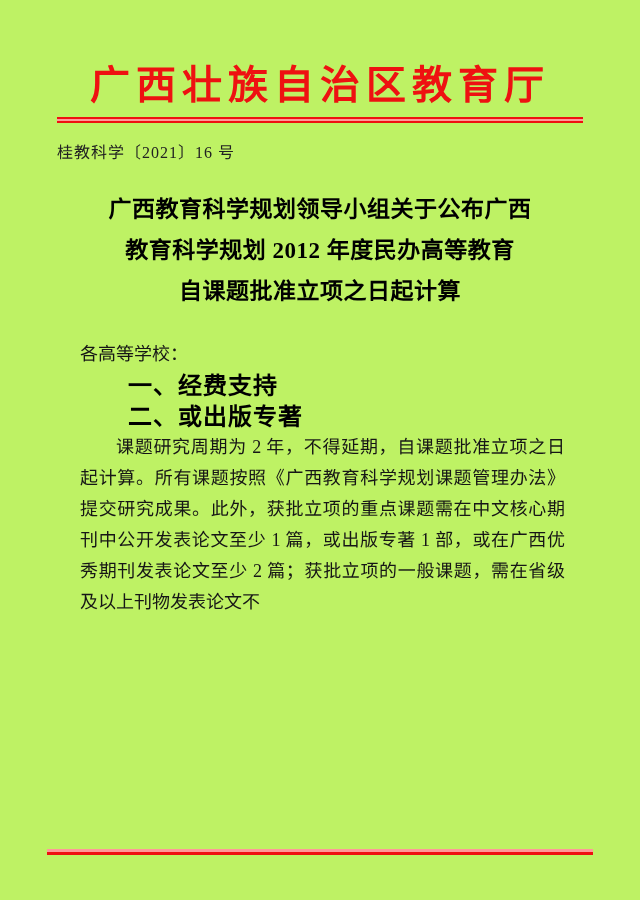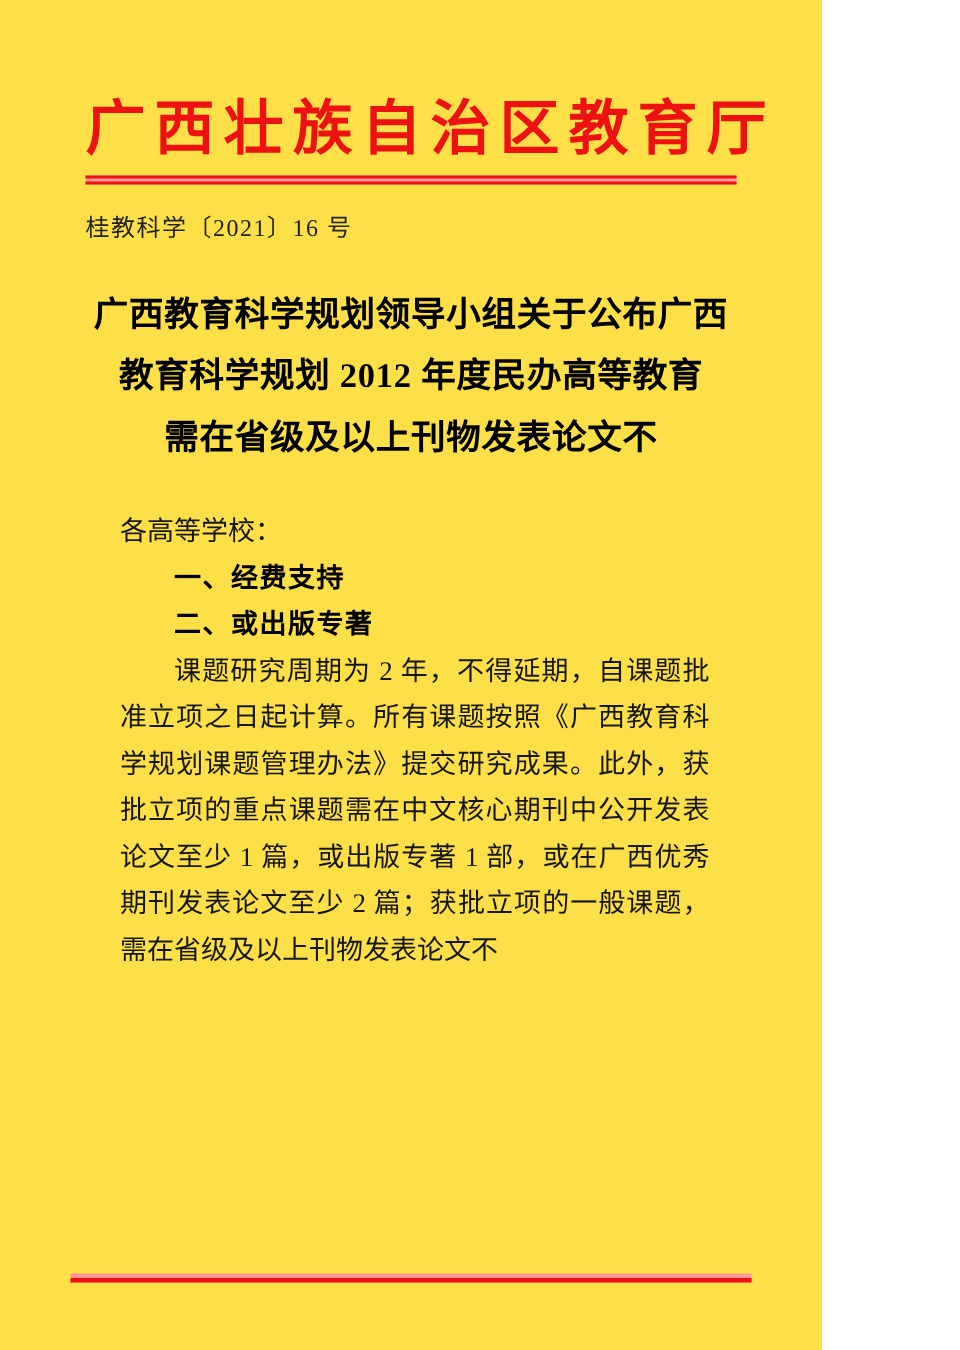--- a/index.html
+++ b/index.html
@@ -11,9 +11,9 @@
   html, body { background: #ffffff; }
   .page {
     position: relative;
-    width: 548px;
+    width: 640px;
     height: 900px;
-    background: #fde047;
+    background: #bef264;
     overflow: hidden;
     font-family: "Liberation Serif", "DejaVu Serif", serif;
     color: var(--ink);

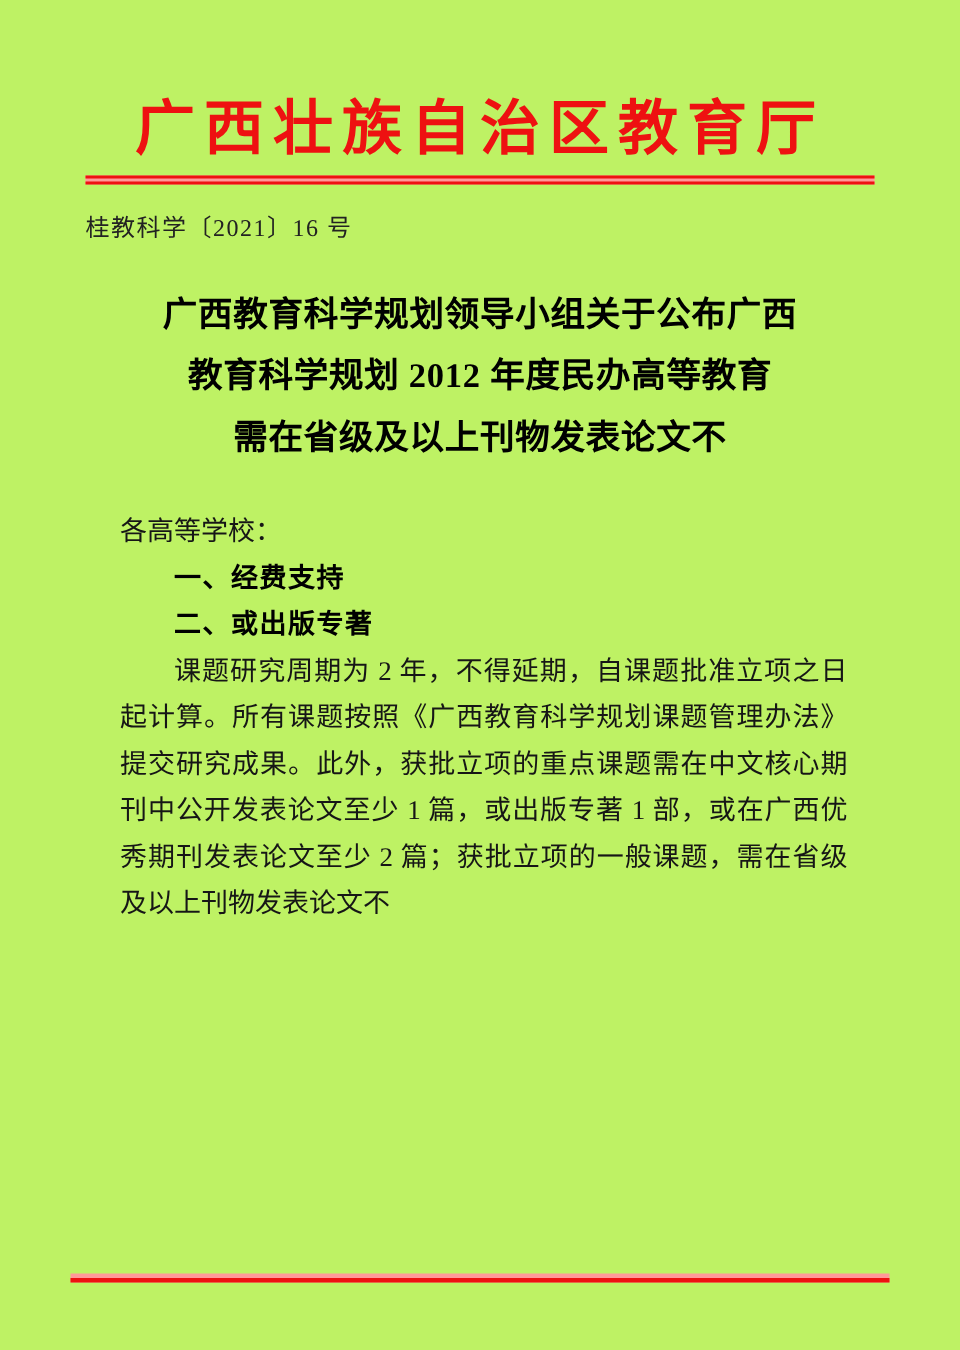--- a/index.html
+++ b/index.html
@@ -105,7 +105,7 @@
     <div class="doc-title">
       <div>广西教育科学规划领导小组关于公布广西</div>
       <div>教育科学规划 2012 年度民办高等教育</div>
-      <div>需在省级及以上刊物发表论文不</div>
+      <div>自课题批准立项之日起计算</div>
     </div>
 
     <div class="doc-body">

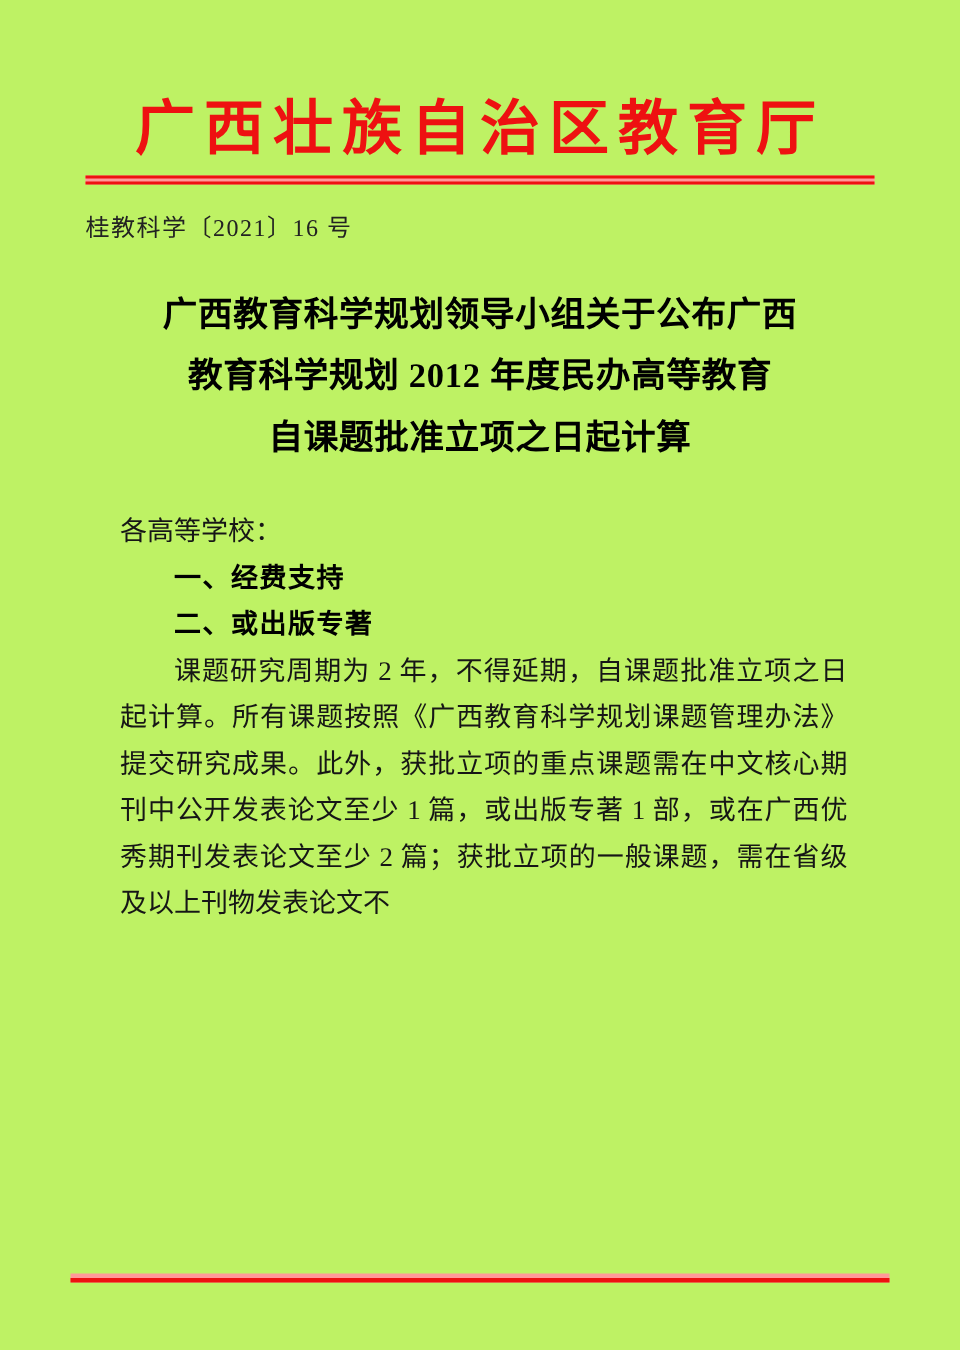--- a/index.html
+++ b/index.html
@@ -74,7 +74,7 @@
   .section-heading {
     text-indent: 2em;
     font-weight: bold;
-    font-size: 18px;
+    font-size: 24px;
     line-height: 31px;
     font-family: "Liberation Sans", "DejaVu Sans", sans-serif;
     letter-spacing: 1px;

